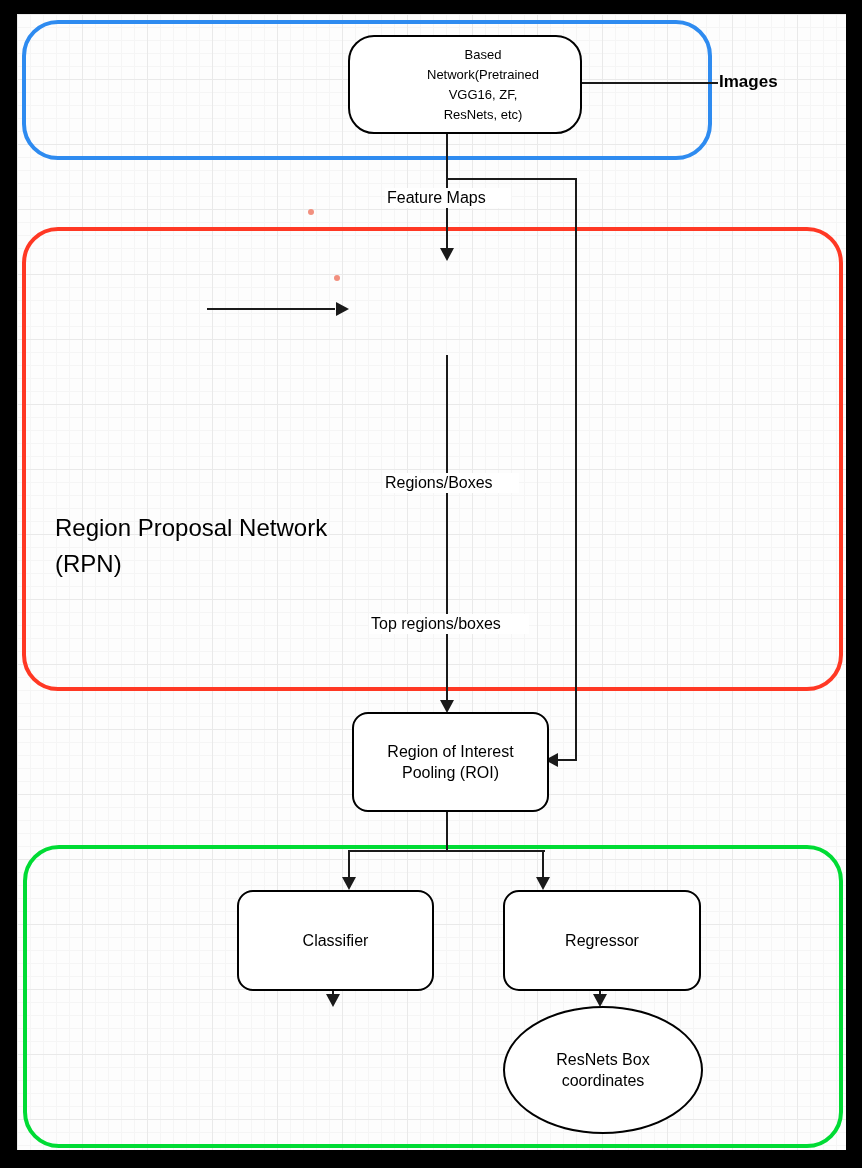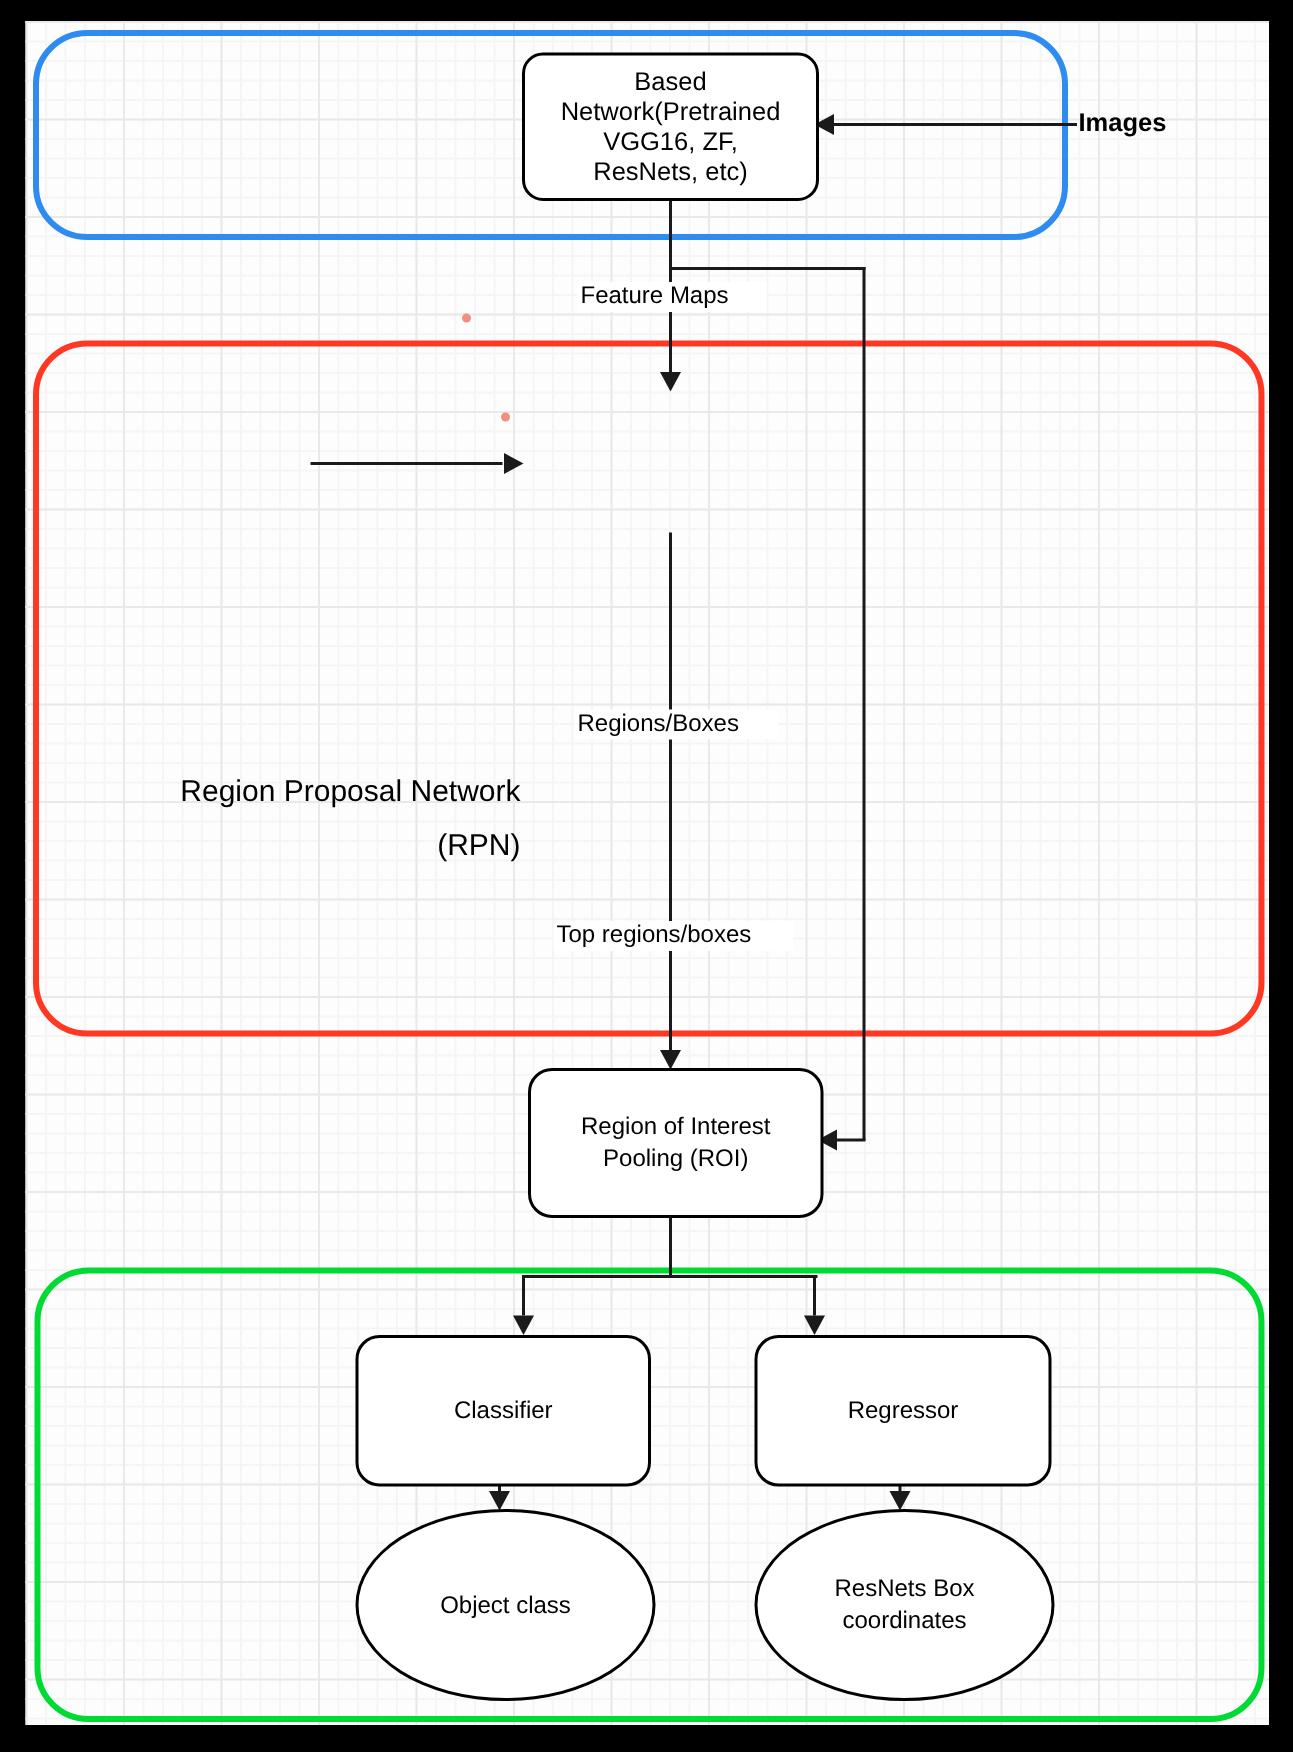--- a/index.html
+++ b/index.html
@@ -129,7 +129,7 @@
   <div class="container-label-big" style="left:55px;top:510px;width:292px;">Region Proposal Network
 (RPN)</div>
 
-  <div class="node" style="left:348px;top:35px;width:194px;height:95px;border-radius:14px;font-size:17px;line-height:20px;">Based
+  <div class="node" style="left:348px;top:35px;width:194px;height:95px;border-radius:26px;font-size:13px;line-height:20px;padding-left:36px;">Based
 Network(Pretrained
 VGG16, ZF,
 ResNets, etc)</div>

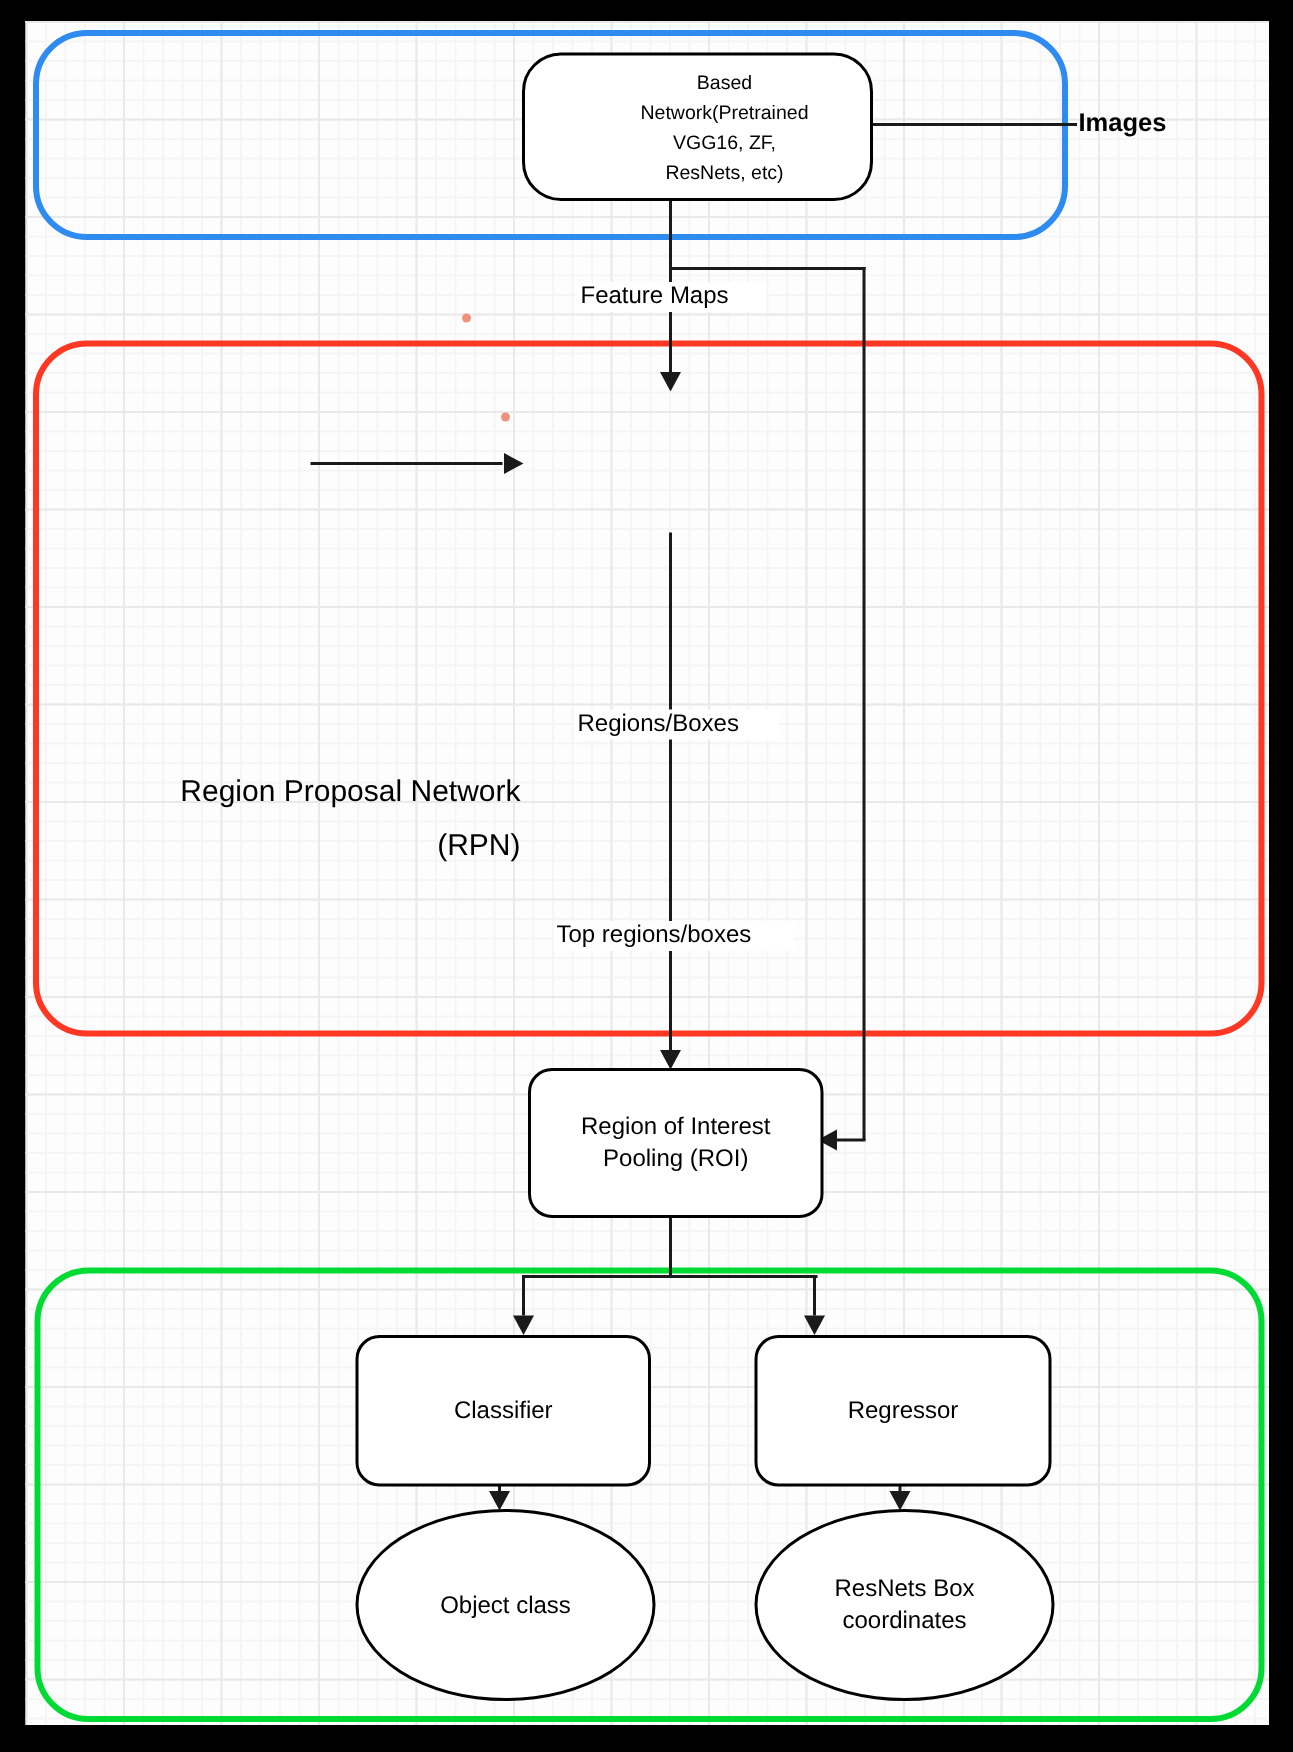--- a/index.html
+++ b/index.html
@@ -68,8 +68,8 @@
   }
   .container-label-big{
     position:absolute;
-    font-size:20px;line-height:36px;
-    text-align:right;
+    font-size:24px;line-height:36px;
+    text-align:left;
     white-space:pre-line;
   }
   .images-label{

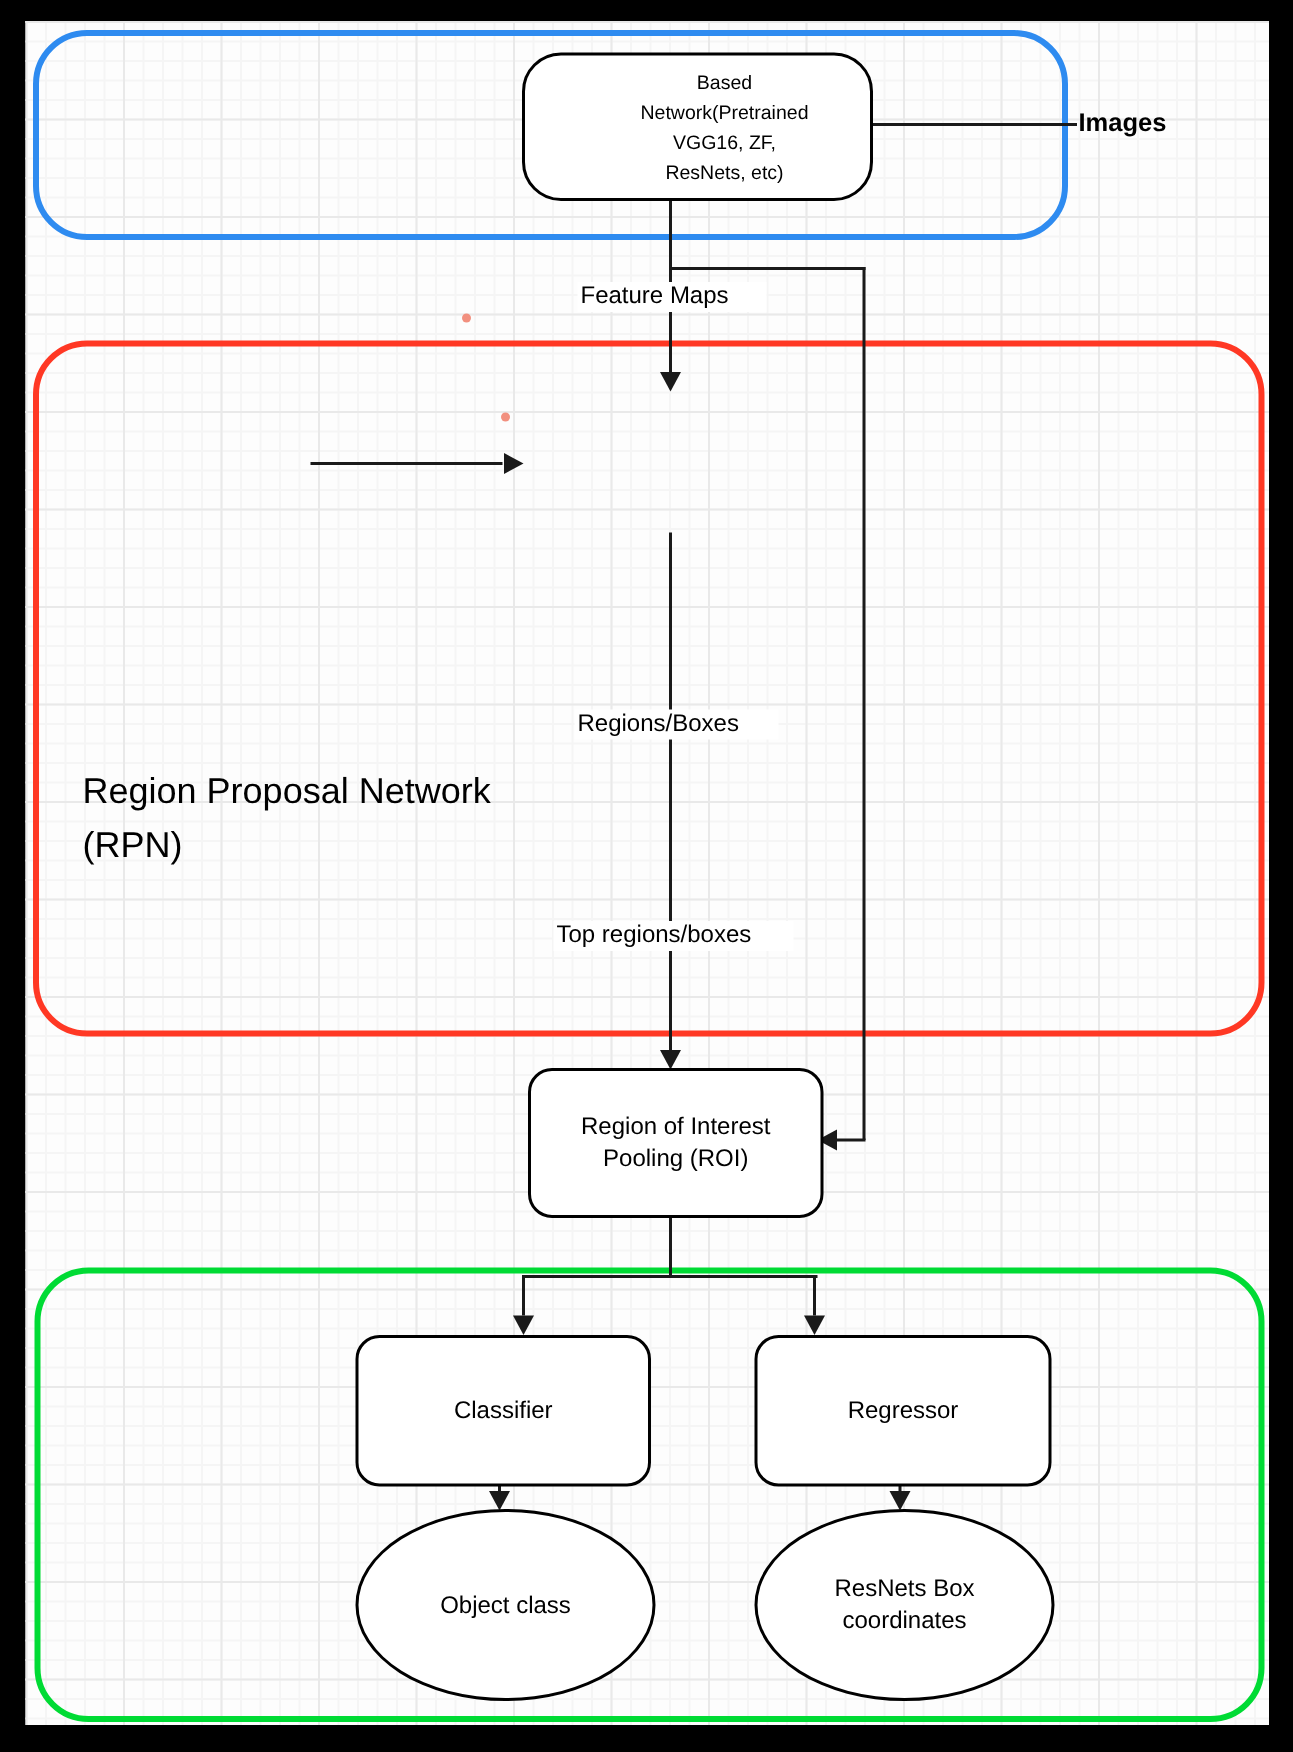--- a/index.html
+++ b/index.html
@@ -138,7 +138,6 @@
   <div class="node" style="left:237px;top:890px;width:193px;height:97px;">Classifier</div>
   <div class="node" style="left:503px;top:890px;width:194px;height:97px;">Regressor</div>
 
-  <div class="ellipse" style="left:237px;top:1006px;width:196px;height:124px;">Object class</div>
   <div class="ellipse" style="left:503px;top:1006px;width:196px;height:124px;">ResNets Box
 coordinates</div>
 </div>

